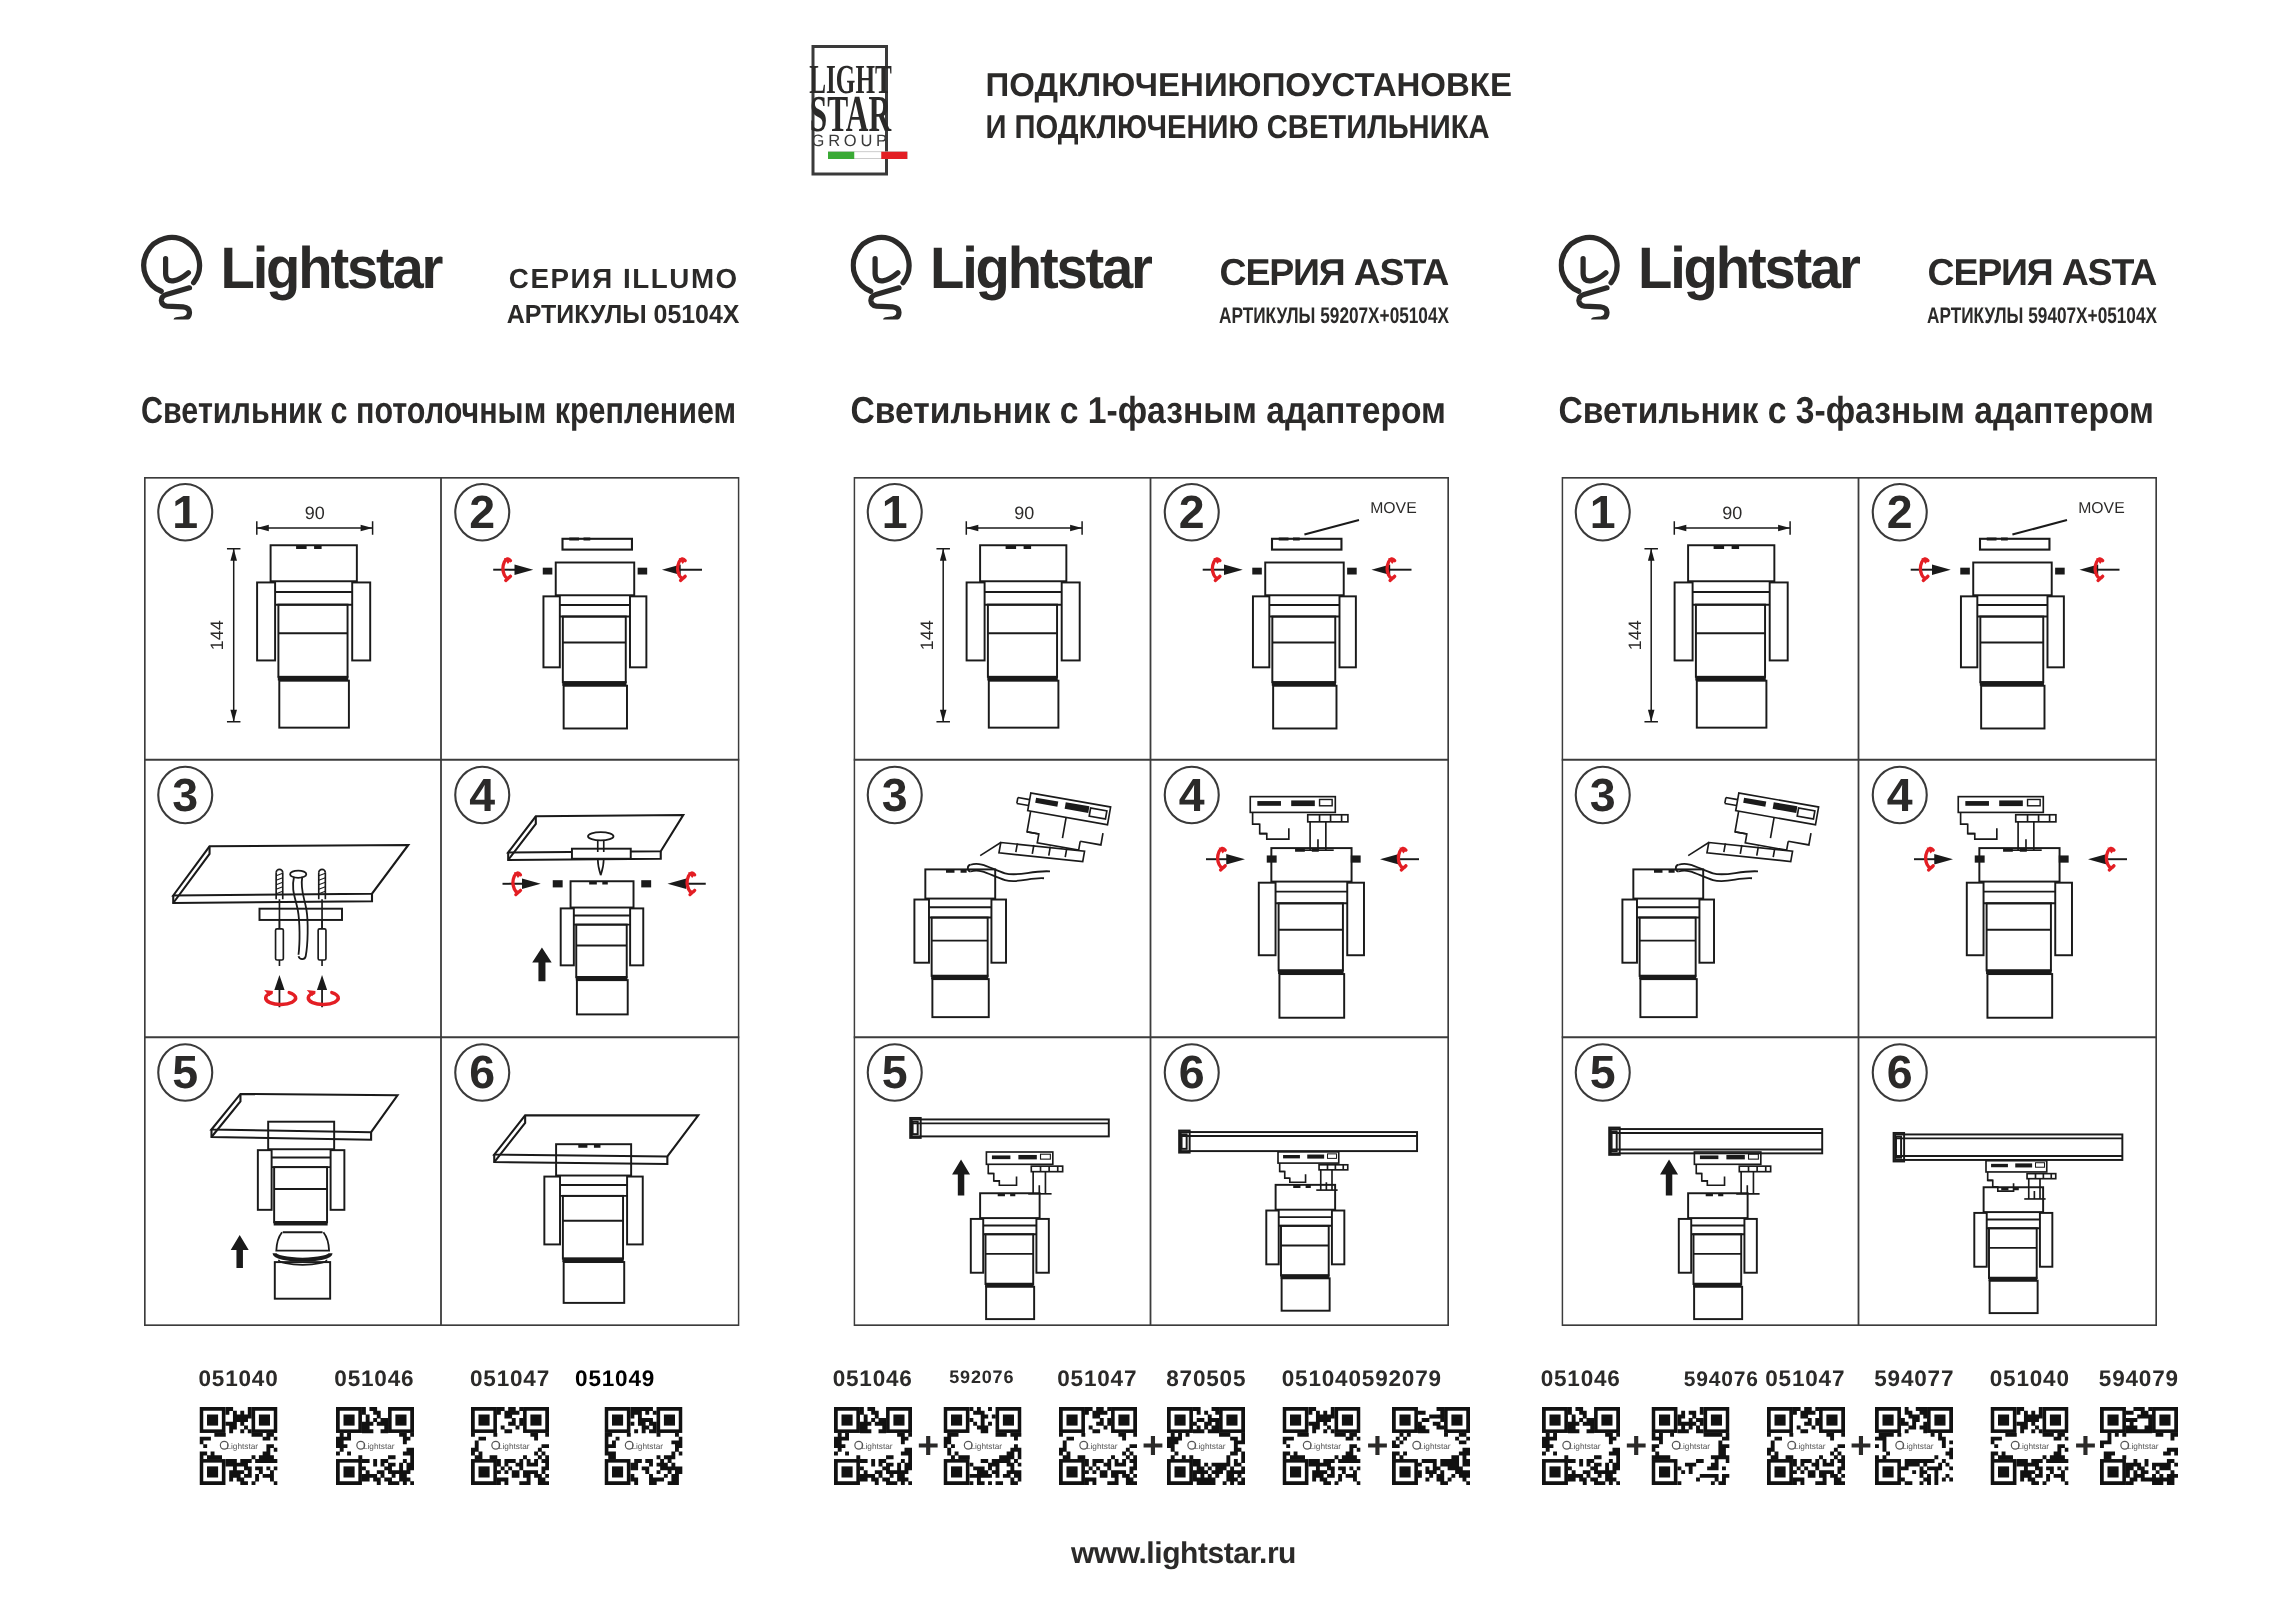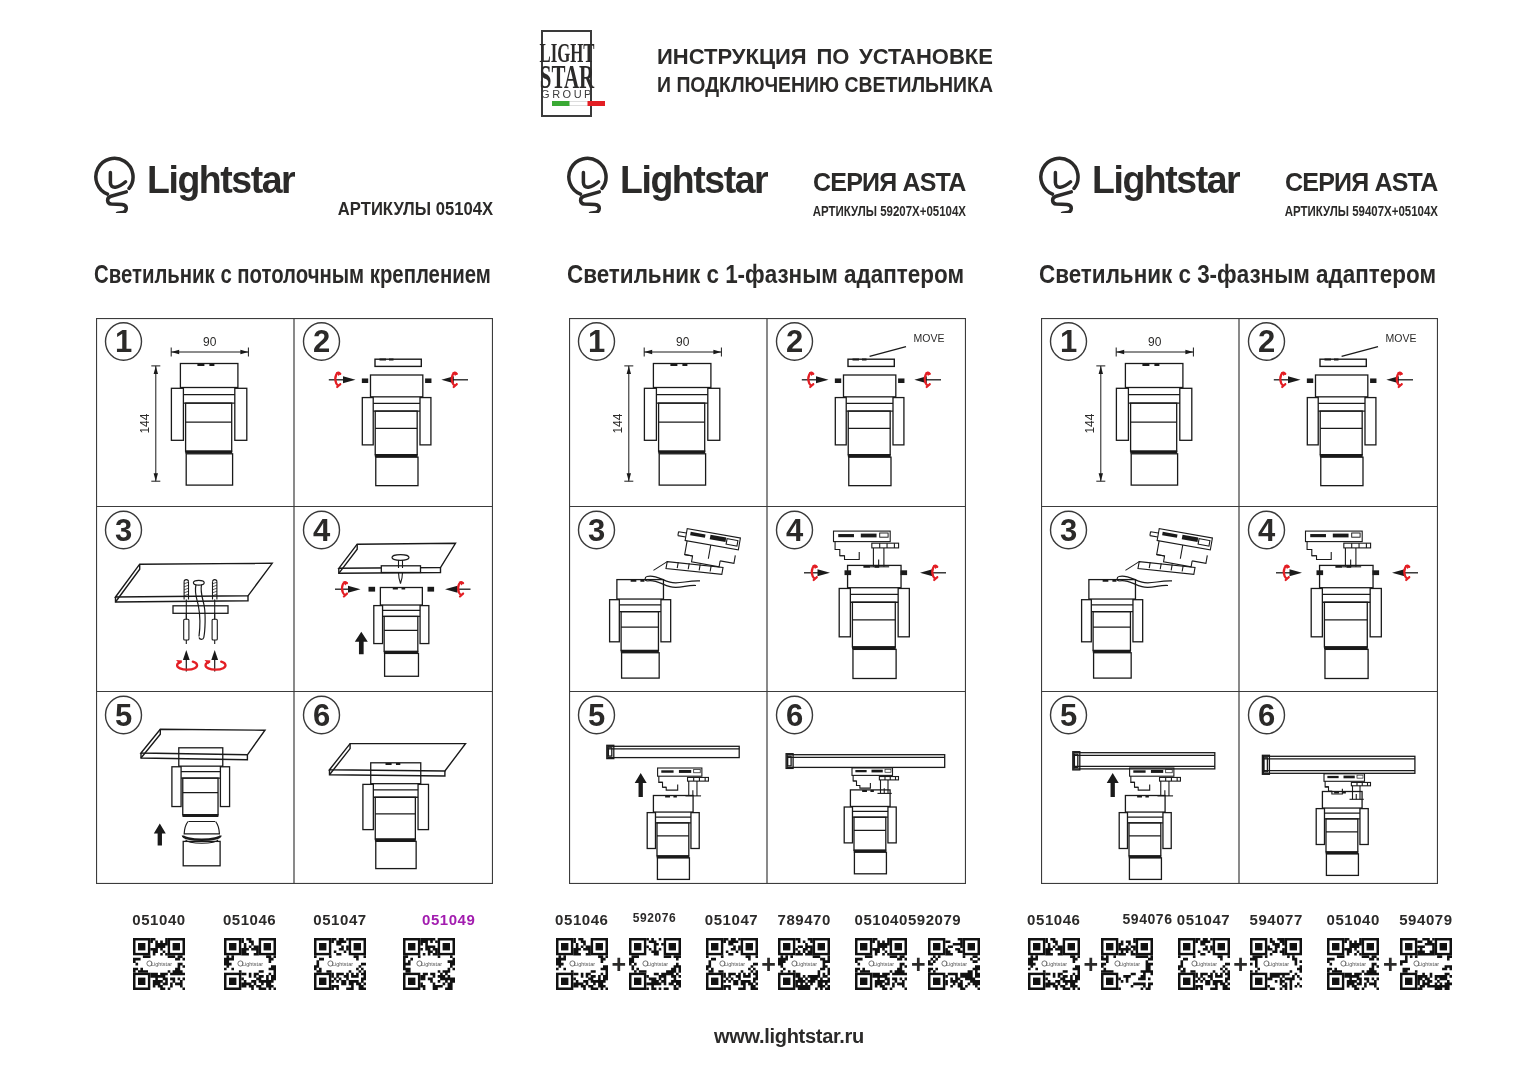--- a/index.html
+++ b/index.html
@@ -16,7 +16,7 @@
       </svg>
 </div>
     <div style="position:absolute;left:657px;top:43.6px;width:336px;font-size:22px;font-weight:bold;color:#2b2a29;display:flex;justify-content:space-between">
-      <span>ИНСТРУКЦИЯ</span>
+      <span>ПОДКЛЮЧЕНИЮ</span>
       <span>ПО</span>
       <span>УСТАНОВКЕ</span>
     </div>

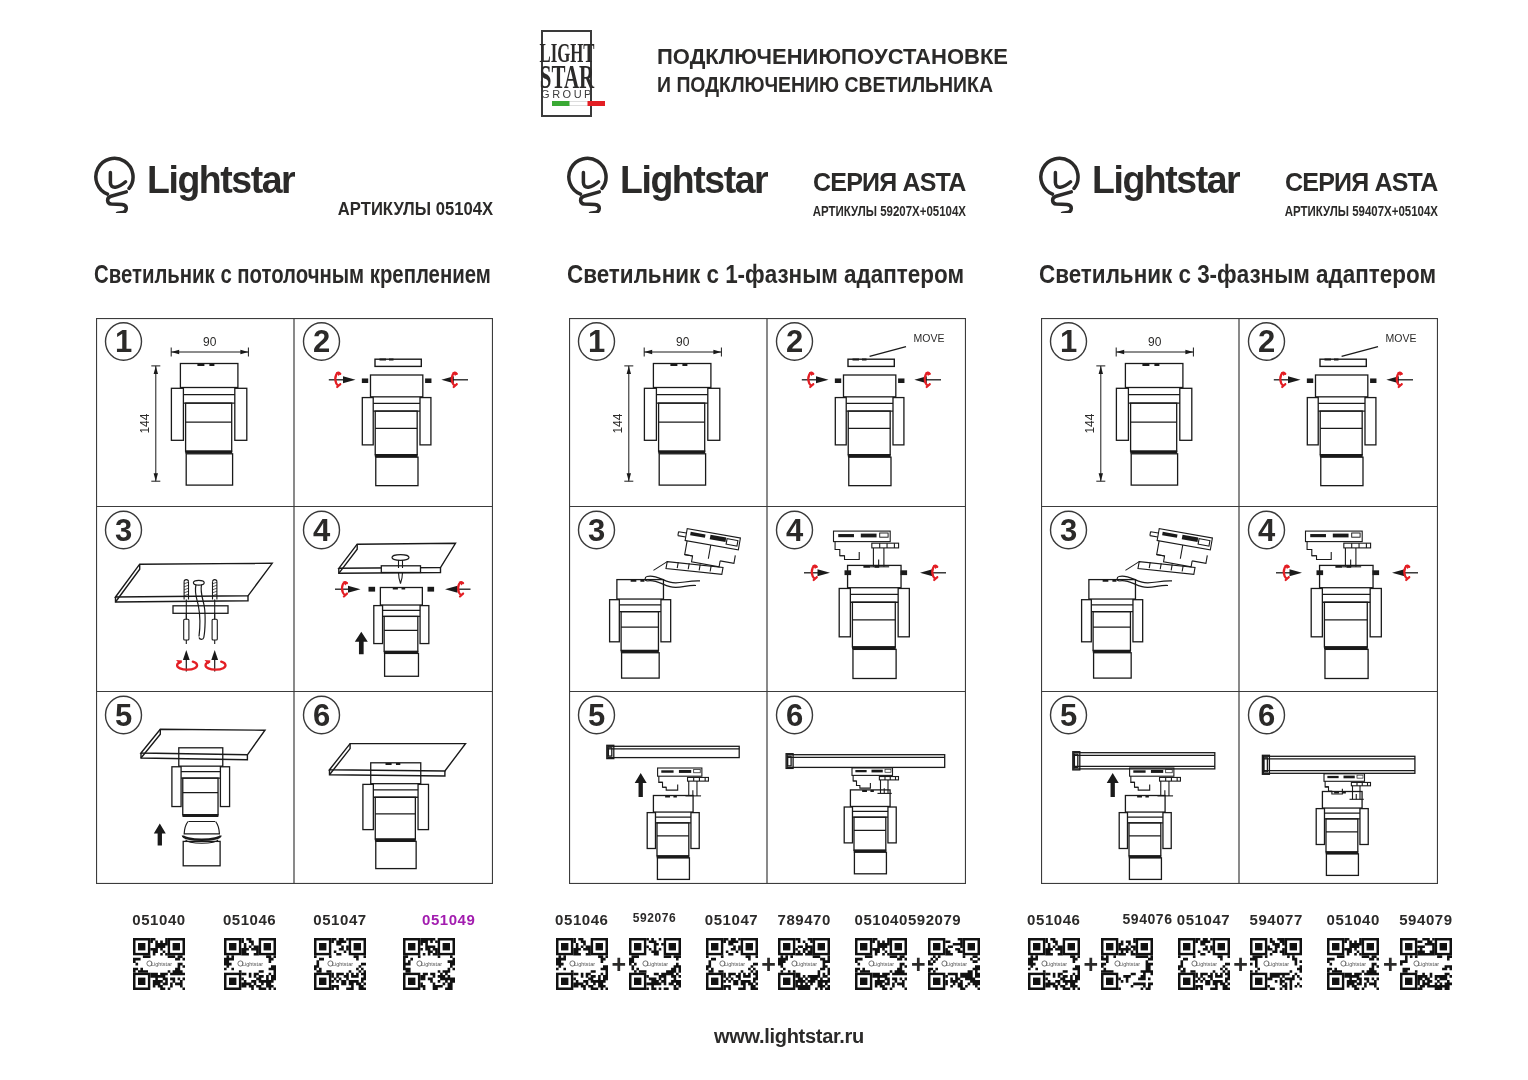--- a/index.html
+++ b/index.html
@@ -29,6 +29,7 @@
 </g>
     </svg>
     <div style="position:absolute;left:146.5px;top:157.5px;font-size:39px;font-weight:bold;letter-spacing:-1.5px;color:#2b2a29;transform:scaleX(0.96);transform-origin:0 0;white-space:nowrap">Lightstar</div>
+    <div style="position:absolute;left:95.5px;width:397px;top:174.6px;font-size:18.5px;font-weight:bold;letter-spacing:1.05px;color:#2b2a29;text-align:right;white-space:nowrap">СЕРИЯ ILLUMO</div>
     <div style="position:absolute;left:95.5px;width:397px;top:199.0px;font-size:17.5px;font-weight:bold;color:#2b2a29;text-align:right;white-space:nowrap;transform:scaleX(0.95);transform-origin:100% 0">АРТИКУЛЫ 05104X</div>
     <div style="position:absolute;left:93.5px;top:259.9px;font-size:25px;font-weight:bold;color:#2b2a29;white-space:nowrap;transform:scaleX(0.813);transform-origin:0 0">Светильник с потолочным креплением</div>
     <svg style="position:absolute;left:567.0px;top:155px" width="46" height="58" viewBox="0 0 46 58">

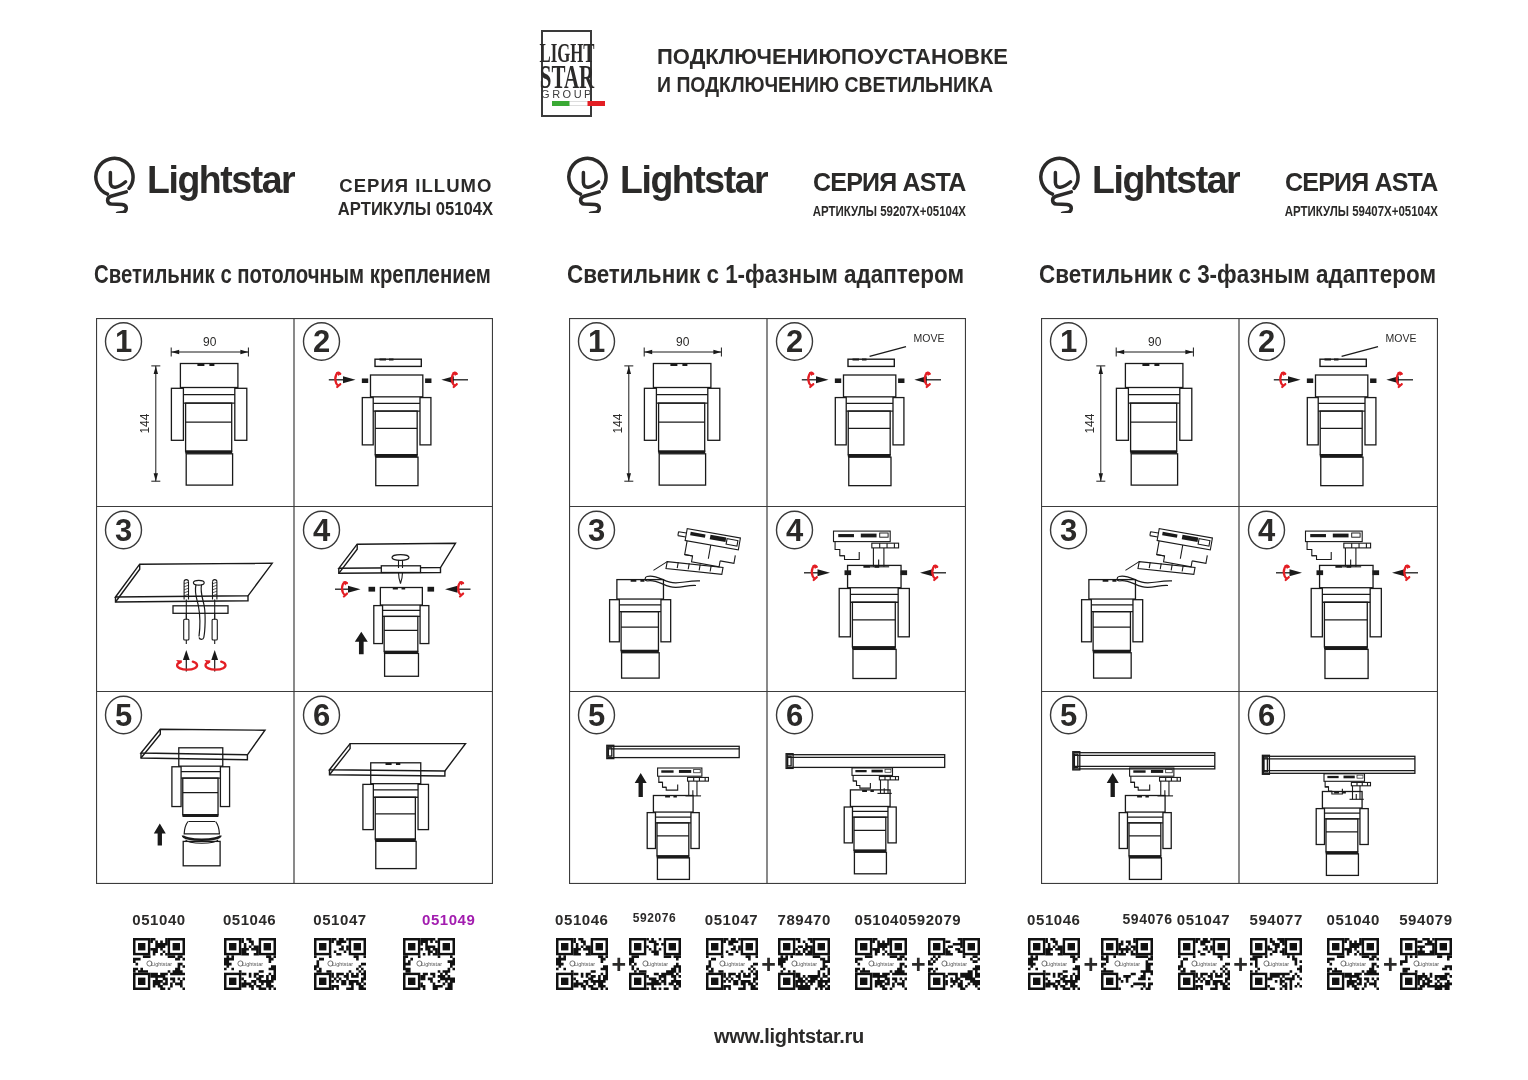--- a/index.html
+++ b/index.html
@@ -645,7 +645,7 @@
         <text x="28.5" y="28.0" font-size="5.5" fill="#555" text-anchor="middle" font-family="Liberation Sans">Lightstar</text>
         <circle cx="16.5" cy="25.5" r="2.6" fill="none" stroke="#555" stroke-width="0.8"></circle>
       </svg></div>
-    <div style="position:absolute;left:383.4px;top:910.9px;width:92px;text-align:right;letter-spacing:0.55px;font-size:15px;font-weight:bold;color:#a21caf">051049</div>
+    <div style="position:absolute;left:383.4px;top:910.9px;width:92px;text-align:left;letter-spacing:0.55px;font-size:15px;font-weight:bold;color:#000000">051049</div>
     <div style="position:absolute;left:403.4px;top:938px"><svg width="52" height="52" viewBox="0 0 52 52">
         <rect width="52" height="52" fill="#fff"></rect>
         <path d="M17.3 0.0h2.6v2.6h-2.6zM19.8 0.0h2.6v2.6h-2.6zM22.3 0.0h2.6v2.6h-2.6zM24.8 0.0h2.6v2.6h-2.6zM27.2 0.0h2.6v2.6h-2.6zM29.7 0.0h2.6v2.6h-2.6zM17.3 2.5h2.6v2.6h-2.6zM19.8 2.5h2.6v2.6h-2.6zM22.3 2.5h2.6v2.6h-2.6zM27.2 2.5h2.6v2.6h-2.6zM32.2 2.5h2.6v2.6h-2.6zM17.3 5.0h2.6v2.6h-2.6zM22.3 5.0h2.6v2.6h-2.6zM22.3 7.4h2.6v2.6h-2.6zM24.8 7.4h2.6v2.6h-2.6zM27.2 7.4h2.6v2.6h-2.6zM29.7 7.4h2.6v2.6h-2.6zM17.3 9.9h2.6v2.6h-2.6zM22.3 9.9h2.6v2.6h-2.6zM24.8 9.9h2.6v2.6h-2.6zM29.7 9.9h2.6v2.6h-2.6zM32.2 9.9h2.6v2.6h-2.6zM24.8 12.4h2.6v2.6h-2.6zM27.2 12.4h2.6v2.6h-2.6zM32.2 12.4h2.6v2.6h-2.6zM19.8 14.9h2.6v2.6h-2.6zM24.8 14.9h2.6v2.6h-2.6zM29.7 14.9h2.6v2.6h-2.6zM32.2 14.9h2.6v2.6h-2.6zM0.0 17.3h2.6v2.6h-2.6zM2.5 17.3h2.6v2.6h-2.6zM14.9 17.3h2.6v2.6h-2.6zM34.7 17.3h2.6v2.6h-2.6zM47.0 17.3h2.6v2.6h-2.6zM0.0 19.8h2.6v2.6h-2.6zM7.4 19.8h2.6v2.6h-2.6zM49.5 19.8h2.6v2.6h-2.6zM0.0 22.3h2.6v2.6h-2.6zM5.0 22.3h2.6v2.6h-2.6zM44.6 22.3h2.6v2.6h-2.6zM47.0 22.3h2.6v2.6h-2.6zM49.5 22.3h2.6v2.6h-2.6zM0.0 24.8h2.6v2.6h-2.6zM2.5 24.8h2.6v2.6h-2.6zM5.0 24.8h2.6v2.6h-2.6zM47.0 24.8h2.6v2.6h-2.6zM49.5 24.8h2.6v2.6h-2.6zM0.0 27.2h2.6v2.6h-2.6zM47.0 27.2h2.6v2.6h-2.6zM0.0 29.7h2.6v2.6h-2.6zM2.5 29.7h2.6v2.6h-2.6zM5.0 29.7h2.6v2.6h-2.6zM44.6 29.7h2.6v2.6h-2.6zM49.5 29.7h2.6v2.6h-2.6zM2.5 32.2h2.6v2.6h-2.6zM5.0 32.2h2.6v2.6h-2.6zM34.7 32.2h2.6v2.6h-2.6zM39.6 32.2h2.6v2.6h-2.6zM42.1 32.2h2.6v2.6h-2.6zM44.6 32.2h2.6v2.6h-2.6zM19.8 34.7h2.6v2.6h-2.6zM22.3 34.7h2.6v2.6h-2.6zM27.2 34.7h2.6v2.6h-2.6zM29.7 34.7h2.6v2.6h-2.6zM37.1 34.7h2.6v2.6h-2.6zM42.1 34.7h2.6v2.6h-2.6zM17.3 37.1h2.6v2.6h-2.6zM19.8 37.1h2.6v2.6h-2.6zM29.7 37.1h2.6v2.6h-2.6zM34.7 37.1h2.6v2.6h-2.6zM37.1 37.1h2.6v2.6h-2.6zM39.6 37.1h2.6v2.6h-2.6zM44.6 37.1h2.6v2.6h-2.6zM17.3 39.6h2.6v2.6h-2.6zM19.8 39.6h2.6v2.6h-2.6zM24.8 39.6h2.6v2.6h-2.6zM27.2 39.6h2.6v2.6h-2.6zM37.1 39.6h2.6v2.6h-2.6zM39.6 39.6h2.6v2.6h-2.6zM42.1 39.6h2.6v2.6h-2.6zM44.6 39.6h2.6v2.6h-2.6zM47.0 39.6h2.6v2.6h-2.6zM49.5 39.6h2.6v2.6h-2.6zM27.2 42.1h2.6v2.6h-2.6zM34.7 42.1h2.6v2.6h-2.6zM42.1 42.1h2.6v2.6h-2.6zM47.0 42.1h2.6v2.6h-2.6zM49.5 42.1h2.6v2.6h-2.6zM17.3 44.6h2.6v2.6h-2.6zM29.7 44.6h2.6v2.6h-2.6zM39.6 44.6h2.6v2.6h-2.6zM44.6 44.6h2.6v2.6h-2.6zM47.0 44.6h2.6v2.6h-2.6zM17.3 47.0h2.6v2.6h-2.6zM19.8 47.0h2.6v2.6h-2.6zM29.7 47.0h2.6v2.6h-2.6zM32.2 47.0h2.6v2.6h-2.6zM34.7 47.0h2.6v2.6h-2.6zM37.1 47.0h2.6v2.6h-2.6zM44.6 47.0h2.6v2.6h-2.6zM47.0 47.0h2.6v2.6h-2.6zM19.8 49.5h2.6v2.6h-2.6zM29.7 49.5h2.6v2.6h-2.6zM32.2 49.5h2.6v2.6h-2.6zM42.1 49.5h2.6v2.6h-2.6zM44.6 49.5h2.6v2.6h-2.6zM47.0 49.5h2.6v2.6h-2.6z" fill="#111"></path>

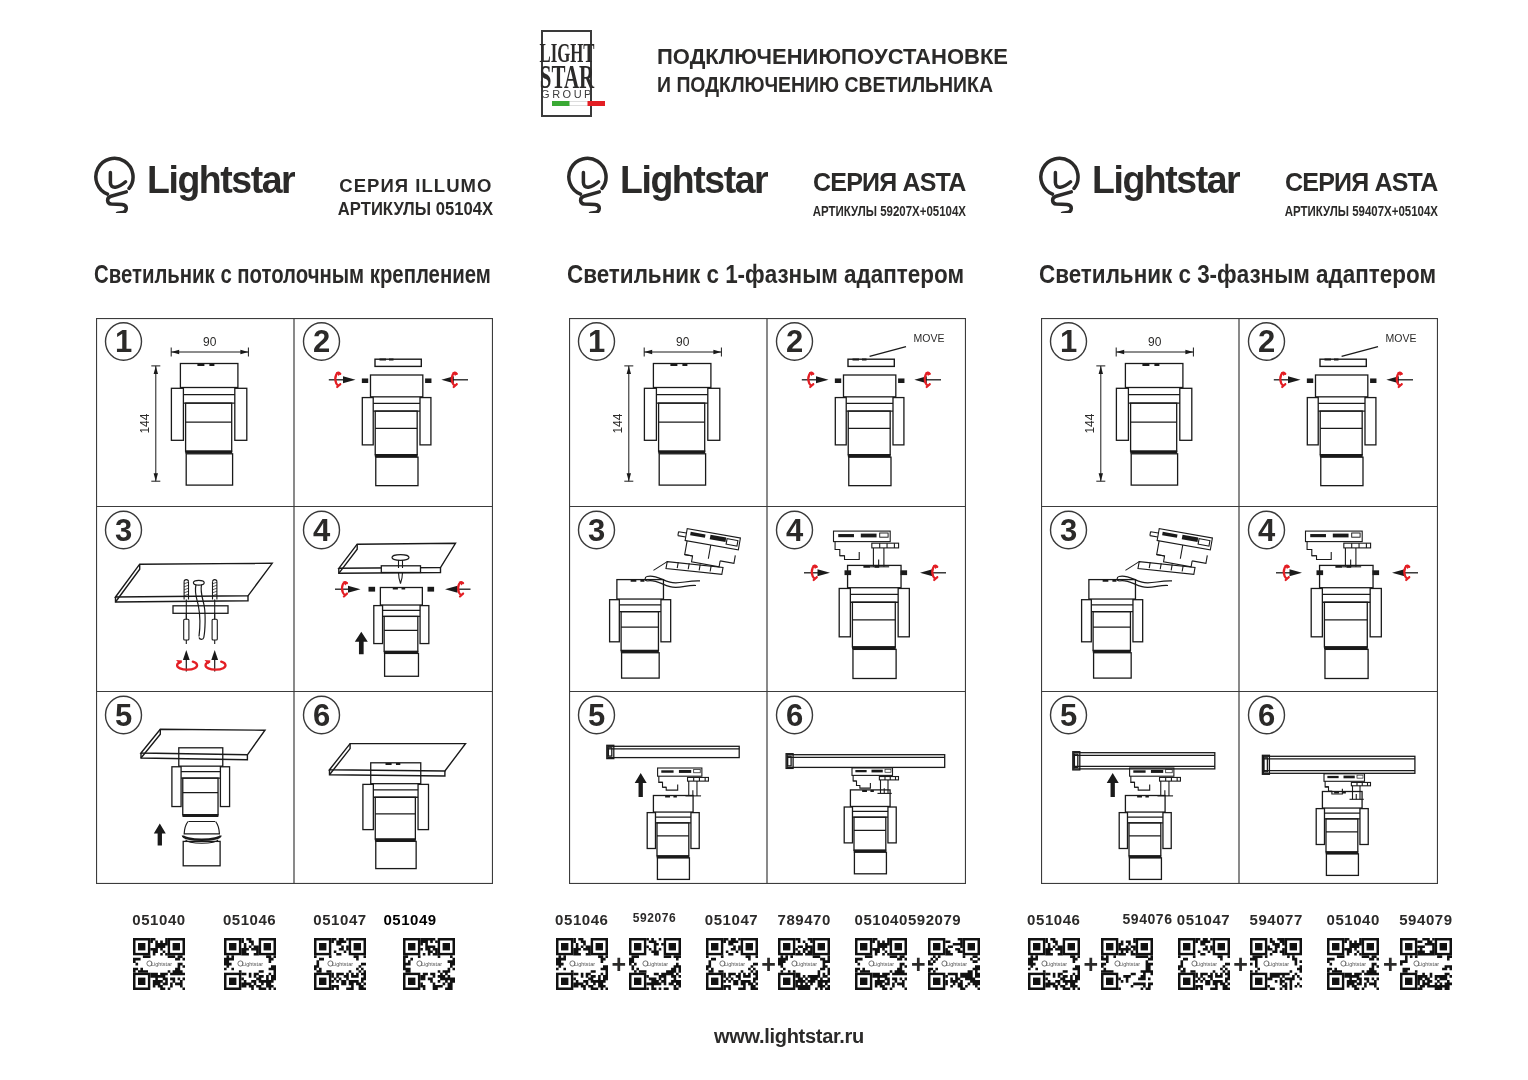--- a/index.html
+++ b/index.html
@@ -713,7 +713,7 @@
         <text x="28.5" y="28.0" font-size="5.5" fill="#555" text-anchor="middle" font-family="Liberation Sans">Lightstar</text>
         <circle cx="16.5" cy="25.5" r="2.6" fill="none" stroke="#555" stroke-width="0.8"></circle>
       </svg></div>
-    <div style="position:absolute;left:758.2px;top:910.9px;width:92px;text-align:center;letter-spacing:0.55px;font-size:15px;font-weight:bold;color:#2b2a29">789470</div>
+    <div style="position:absolute;left:758.2px;top:910.9px;width:92px;text-align:center;letter-spacing:0.55px;font-size:15px;font-weight:bold;color:#2b2a29">870505</div>
     <div style="position:absolute;left:778.2px;top:938px"><svg width="52" height="52" viewBox="0 0 52 52">
         <rect width="52" height="52" fill="#fff"></rect>
         <path d="M17.3 0.0h2.6v2.6h-2.6zM19.8 0.0h2.6v2.6h-2.6zM29.7 0.0h2.6v2.6h-2.6zM32.2 0.0h2.6v2.6h-2.6zM19.8 2.5h2.6v2.6h-2.6zM24.8 2.5h2.6v2.6h-2.6zM32.2 2.5h2.6v2.6h-2.6zM27.2 5.0h2.6v2.6h-2.6zM19.8 7.4h2.6v2.6h-2.6zM22.3 7.4h2.6v2.6h-2.6zM27.2 7.4h2.6v2.6h-2.6zM29.7 7.4h2.6v2.6h-2.6zM32.2 7.4h2.6v2.6h-2.6zM17.3 9.9h2.6v2.6h-2.6zM24.8 9.9h2.6v2.6h-2.6zM27.2 9.9h2.6v2.6h-2.6zM32.2 9.9h2.6v2.6h-2.6zM19.8 12.4h2.6v2.6h-2.6zM24.8 12.4h2.6v2.6h-2.6zM29.7 12.4h2.6v2.6h-2.6zM32.2 12.4h2.6v2.6h-2.6zM17.3 14.9h2.6v2.6h-2.6zM19.8 14.9h2.6v2.6h-2.6zM22.3 14.9h2.6v2.6h-2.6zM27.2 14.9h2.6v2.6h-2.6zM29.7 14.9h2.6v2.6h-2.6zM32.2 14.9h2.6v2.6h-2.6zM2.5 17.3h2.6v2.6h-2.6zM7.4 17.3h2.6v2.6h-2.6zM12.4 17.3h2.6v2.6h-2.6zM34.7 17.3h2.6v2.6h-2.6zM37.1 17.3h2.6v2.6h-2.6zM39.6 17.3h2.6v2.6h-2.6zM49.5 17.3h2.6v2.6h-2.6zM0.0 19.8h2.6v2.6h-2.6zM2.5 19.8h2.6v2.6h-2.6zM5.0 19.8h2.6v2.6h-2.6zM7.4 19.8h2.6v2.6h-2.6zM42.1 19.8h2.6v2.6h-2.6zM44.6 19.8h2.6v2.6h-2.6zM49.5 19.8h2.6v2.6h-2.6zM0.0 22.3h2.6v2.6h-2.6zM2.5 22.3h2.6v2.6h-2.6zM5.0 22.3h2.6v2.6h-2.6zM44.6 22.3h2.6v2.6h-2.6zM47.0 22.3h2.6v2.6h-2.6zM49.5 22.3h2.6v2.6h-2.6zM0.0 24.8h2.6v2.6h-2.6zM2.5 24.8h2.6v2.6h-2.6zM44.6 24.8h2.6v2.6h-2.6zM2.5 27.2h2.6v2.6h-2.6zM44.6 27.2h2.6v2.6h-2.6zM47.0 27.2h2.6v2.6h-2.6zM5.0 29.7h2.6v2.6h-2.6zM42.1 29.7h2.6v2.6h-2.6zM44.6 29.7h2.6v2.6h-2.6zM49.5 29.7h2.6v2.6h-2.6zM2.5 32.2h2.6v2.6h-2.6zM9.9 32.2h2.6v2.6h-2.6zM14.9 32.2h2.6v2.6h-2.6zM39.6 32.2h2.6v2.6h-2.6zM49.5 32.2h2.6v2.6h-2.6zM17.3 34.7h2.6v2.6h-2.6zM19.8 34.7h2.6v2.6h-2.6zM39.6 34.7h2.6v2.6h-2.6zM44.6 34.7h2.6v2.6h-2.6zM49.5 34.7h2.6v2.6h-2.6zM17.3 37.1h2.6v2.6h-2.6zM19.8 37.1h2.6v2.6h-2.6zM24.8 37.1h2.6v2.6h-2.6zM29.7 37.1h2.6v2.6h-2.6zM32.2 37.1h2.6v2.6h-2.6zM34.7 37.1h2.6v2.6h-2.6zM37.1 37.1h2.6v2.6h-2.6zM39.6 37.1h2.6v2.6h-2.6zM44.6 37.1h2.6v2.6h-2.6zM47.0 37.1h2.6v2.6h-2.6zM19.8 39.6h2.6v2.6h-2.6zM22.3 39.6h2.6v2.6h-2.6zM27.2 39.6h2.6v2.6h-2.6zM32.2 39.6h2.6v2.6h-2.6zM34.7 39.6h2.6v2.6h-2.6zM37.1 39.6h2.6v2.6h-2.6zM42.1 39.6h2.6v2.6h-2.6zM49.5 39.6h2.6v2.6h-2.6zM17.3 42.1h2.6v2.6h-2.6zM19.8 42.1h2.6v2.6h-2.6zM22.3 42.1h2.6v2.6h-2.6zM24.8 42.1h2.6v2.6h-2.6zM29.7 42.1h2.6v2.6h-2.6zM32.2 42.1h2.6v2.6h-2.6zM34.7 42.1h2.6v2.6h-2.6zM39.6 42.1h2.6v2.6h-2.6zM42.1 42.1h2.6v2.6h-2.6zM44.6 42.1h2.6v2.6h-2.6zM47.0 42.1h2.6v2.6h-2.6zM49.5 42.1h2.6v2.6h-2.6zM17.3 44.6h2.6v2.6h-2.6zM22.3 44.6h2.6v2.6h-2.6zM27.2 44.6h2.6v2.6h-2.6zM32.2 44.6h2.6v2.6h-2.6zM39.6 44.6h2.6v2.6h-2.6zM42.1 44.6h2.6v2.6h-2.6zM47.0 44.6h2.6v2.6h-2.6zM17.3 47.0h2.6v2.6h-2.6zM19.8 47.0h2.6v2.6h-2.6zM22.3 47.0h2.6v2.6h-2.6zM24.8 47.0h2.6v2.6h-2.6zM27.2 47.0h2.6v2.6h-2.6zM29.7 47.0h2.6v2.6h-2.6zM39.6 47.0h2.6v2.6h-2.6zM42.1 47.0h2.6v2.6h-2.6zM44.6 47.0h2.6v2.6h-2.6zM49.5 47.0h2.6v2.6h-2.6zM19.8 49.5h2.6v2.6h-2.6zM22.3 49.5h2.6v2.6h-2.6zM24.8 49.5h2.6v2.6h-2.6zM27.2 49.5h2.6v2.6h-2.6zM29.7 49.5h2.6v2.6h-2.6zM37.1 49.5h2.6v2.6h-2.6zM42.1 49.5h2.6v2.6h-2.6zM47.0 49.5h2.6v2.6h-2.6zM49.5 49.5h2.6v2.6h-2.6z" fill="#111"></path>

